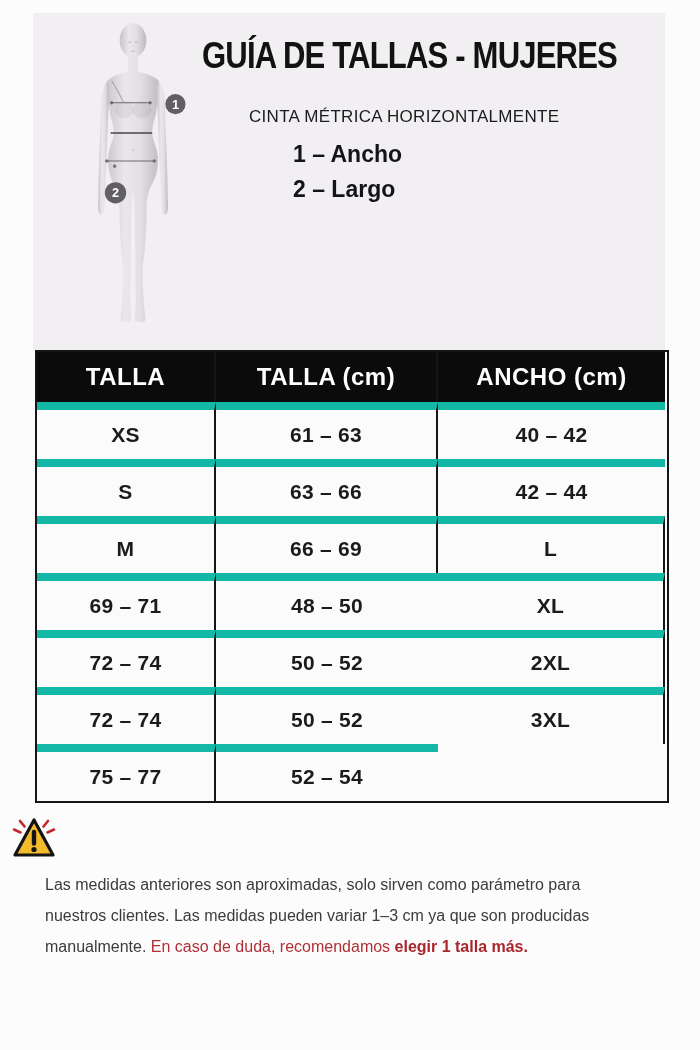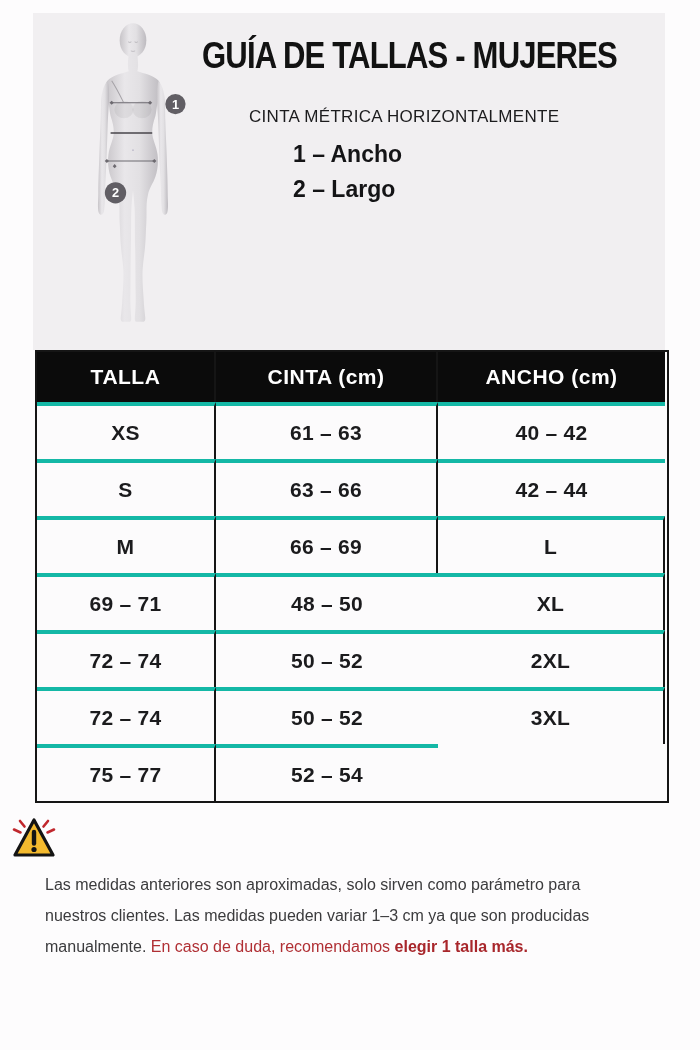--- a/index.html
+++ b/index.html
@@ -56,7 +56,7 @@
   }
   .th {
     height: 50px; background: #0b0b0b; color: #ffffff;
-    font-size: 21px; font-weight: 700; letter-spacing: 0.5px;
+    font-size: 24px; font-weight: 700; letter-spacing: 0.5px;
   }
   .td {
     height: 57px; border-top: 4px solid #14b8a6;

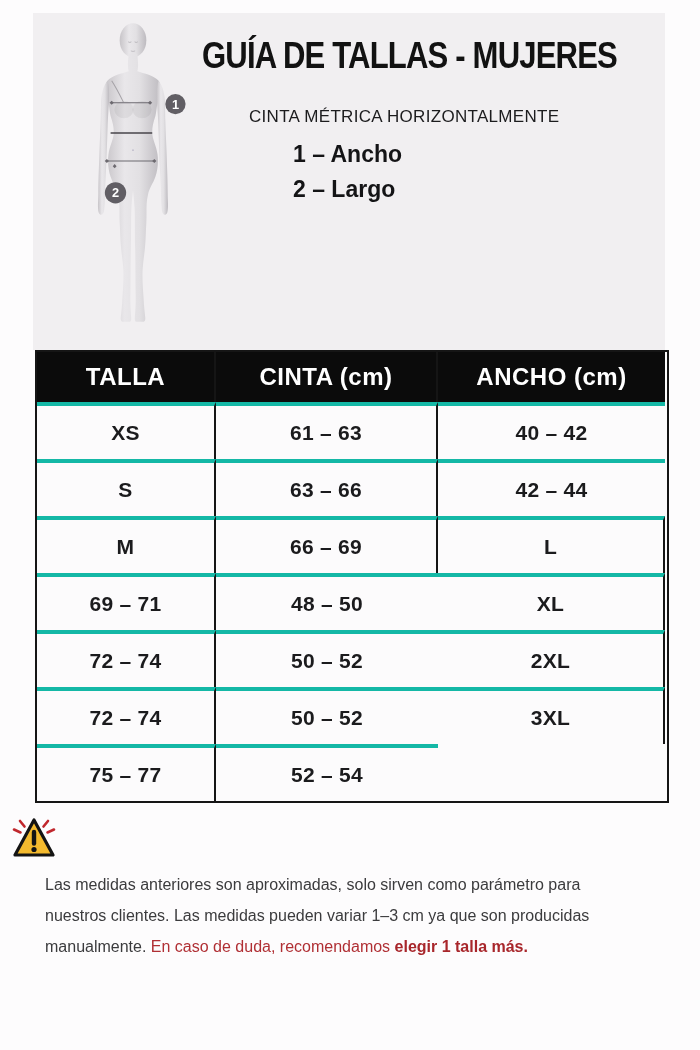--- a/index.html
+++ b/index.html
@@ -209,7 +209,7 @@
 
   <div class="size-table">
     <div class="cell th col-a">TALLA</div>
-    <div class="cell th col-b">CINTA (cm)</div>
+    <div class="cell th col-b">TALLA (cm)</div>
     <div class="cell th">ANCHO (cm)</div>
 
     <div class="cell td col-a">XS</div>

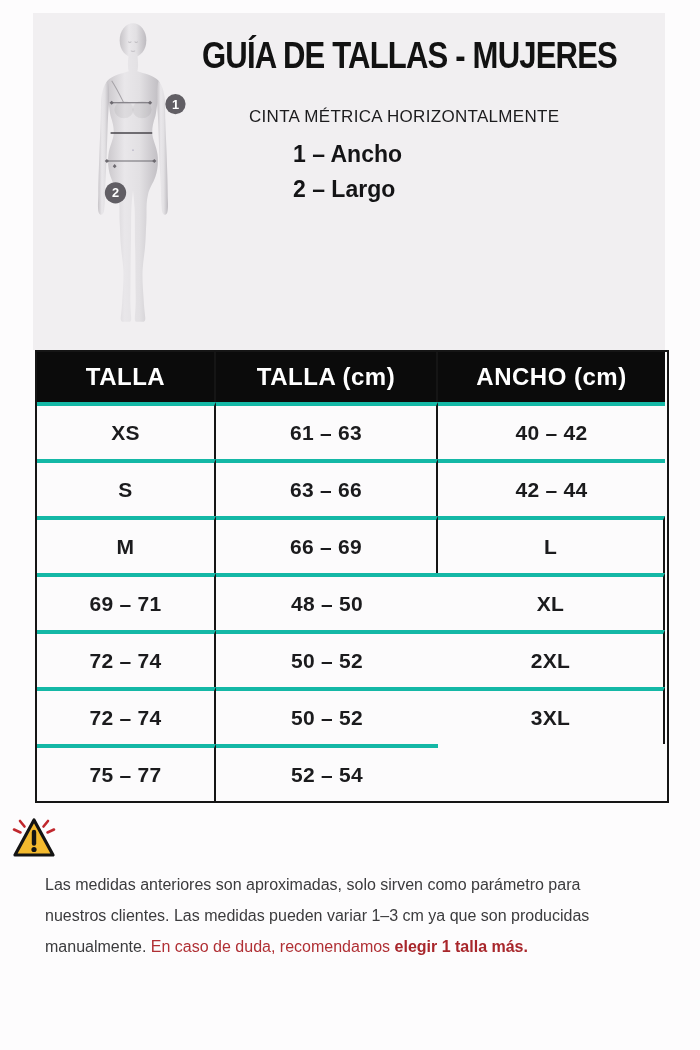--- a/index.html
+++ b/index.html
@@ -59,7 +59,7 @@
     font-size: 24px; font-weight: 700; letter-spacing: 0.5px;
   }
   .td {
-    height: 57px; border-top: 4px solid #14b8a6;
+    height: 57px; border-top: 8px solid #14b8a6;
     font-size: 21px; font-weight: 700; color: #1b1b1d;
     letter-spacing: 0.3px;
   }

